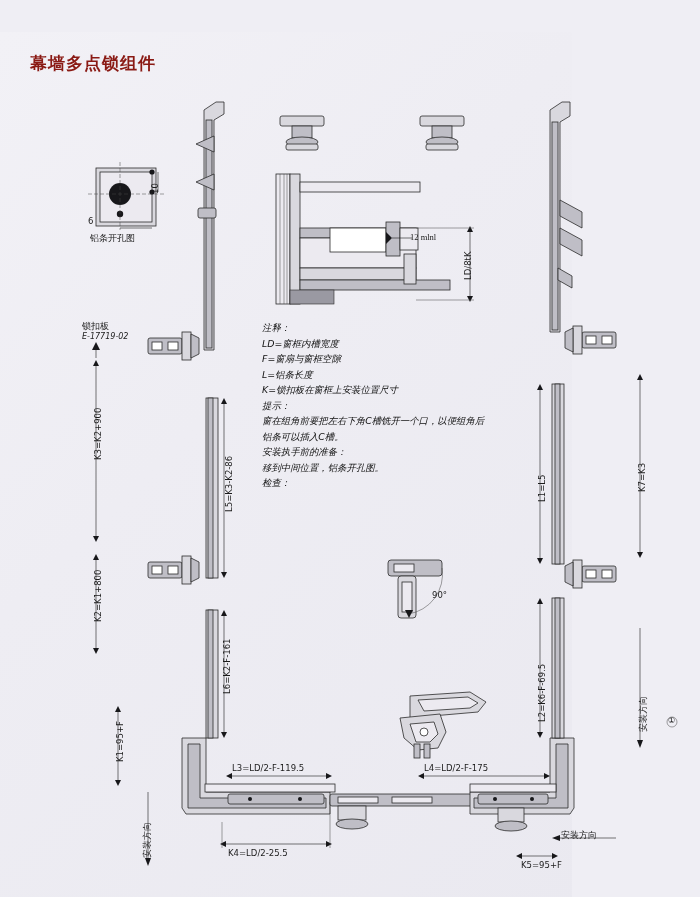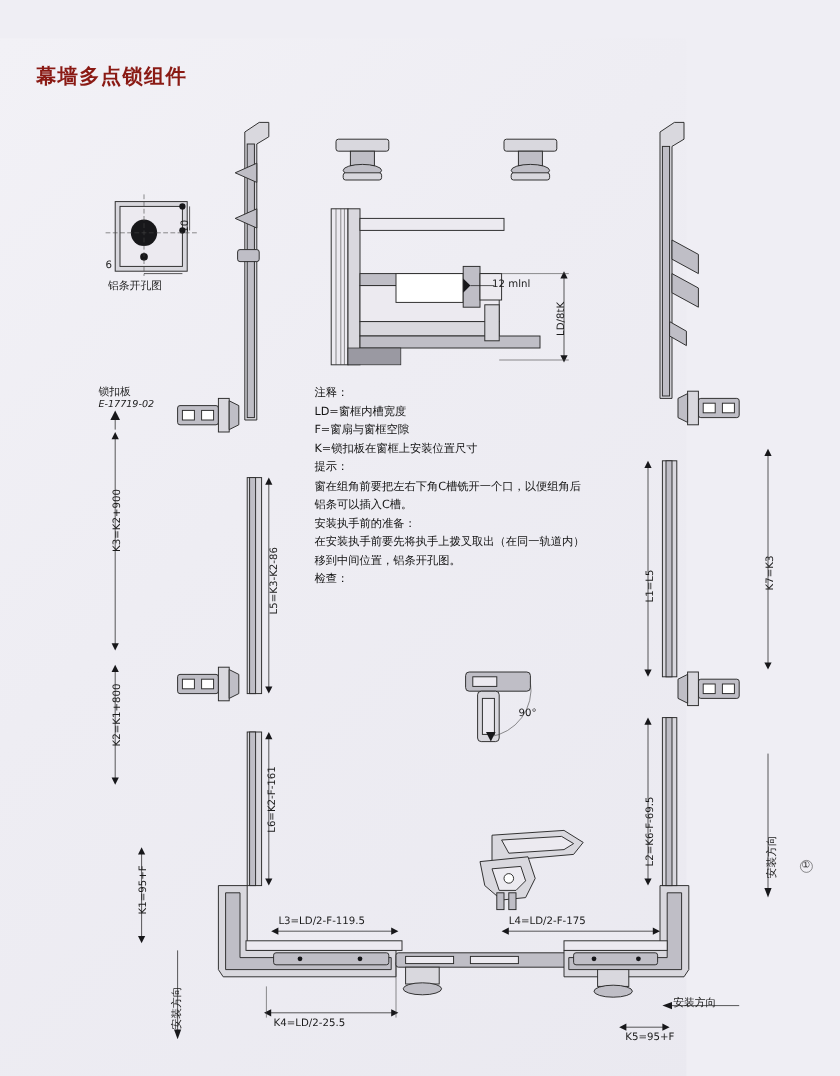--- a/index.html
+++ b/index.html
@@ -313,7 +313,7 @@
   <div class="lbl" style="left:424px;top:731px;">L4=LD/2-F-175</div>
   <div class="lbl" style="left:521px;top:828px;">K5=95+F</div>
 
-  <div class="lbl" style="left:410px;top:200px;">12 mlnl</div>
+  <div class="lbl" style="left:410px;top:200px;font-family:Liberation Serif, serif;">12 mlnl</div>
   <div class="lbl vert" style="left:463px;top:248px;">LD/8tK</div>
   <div class="lbl" style="left:432px;top:558px;">90°</div>
 

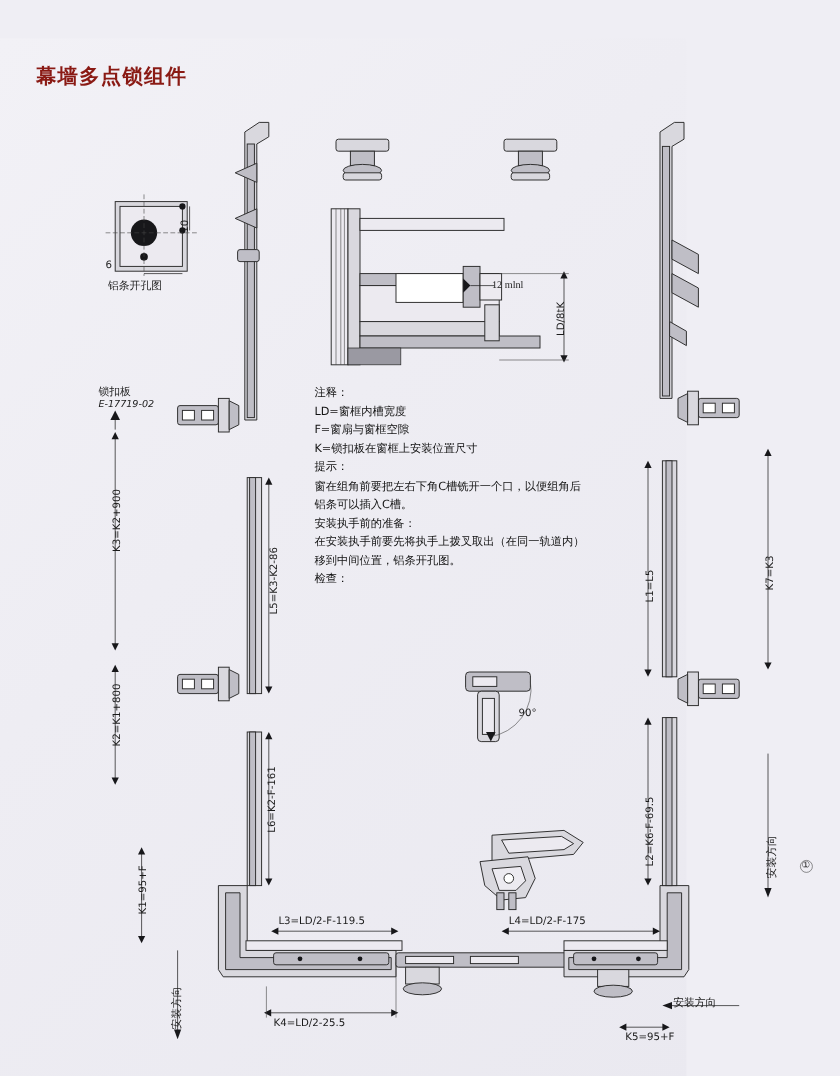--- a/index.html
+++ b/index.html
@@ -32,7 +32,7 @@
   }
   .notes{
     position:absolute;left:262px;top:288px;width:250px;
-    font-size:9.4px;line-height:15.5px;color:#121212;
+    font-size:9.4px;line-height:15.5px;color:#121212;font-style:italic;
   }
   .notes div{white-space:nowrap;}
   svg{position:absolute;left:0;top:0;}

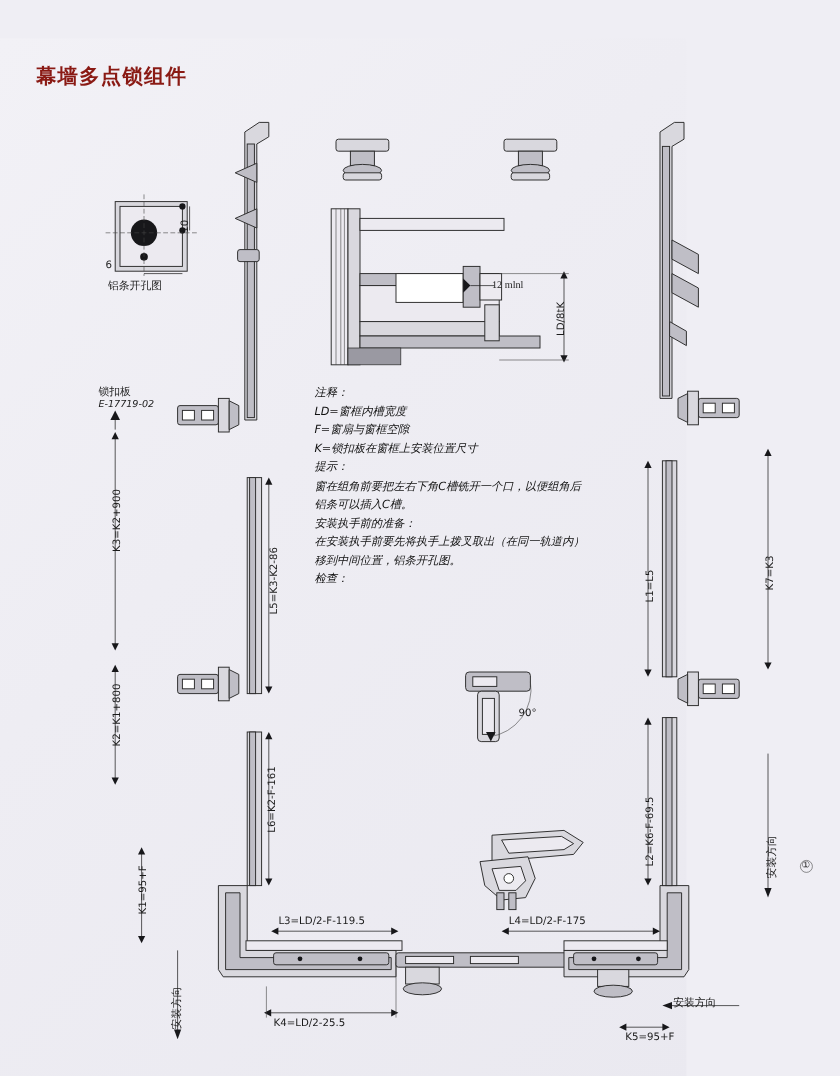--- a/index.html
+++ b/index.html
@@ -328,6 +328,7 @@
     <div>注释：</div>
     <div>LD=窗框内槽宽度</div>
     <div>F=窗扇与窗框空隙</div>
+    <div>L=铝条长度</div>
     <div>K=锁扣板在窗框上安装位置尺寸</div>
     <div>提示：</div>
     <div>窗在组角前要把左右下角C槽铣开一个口，以便组角后</div>

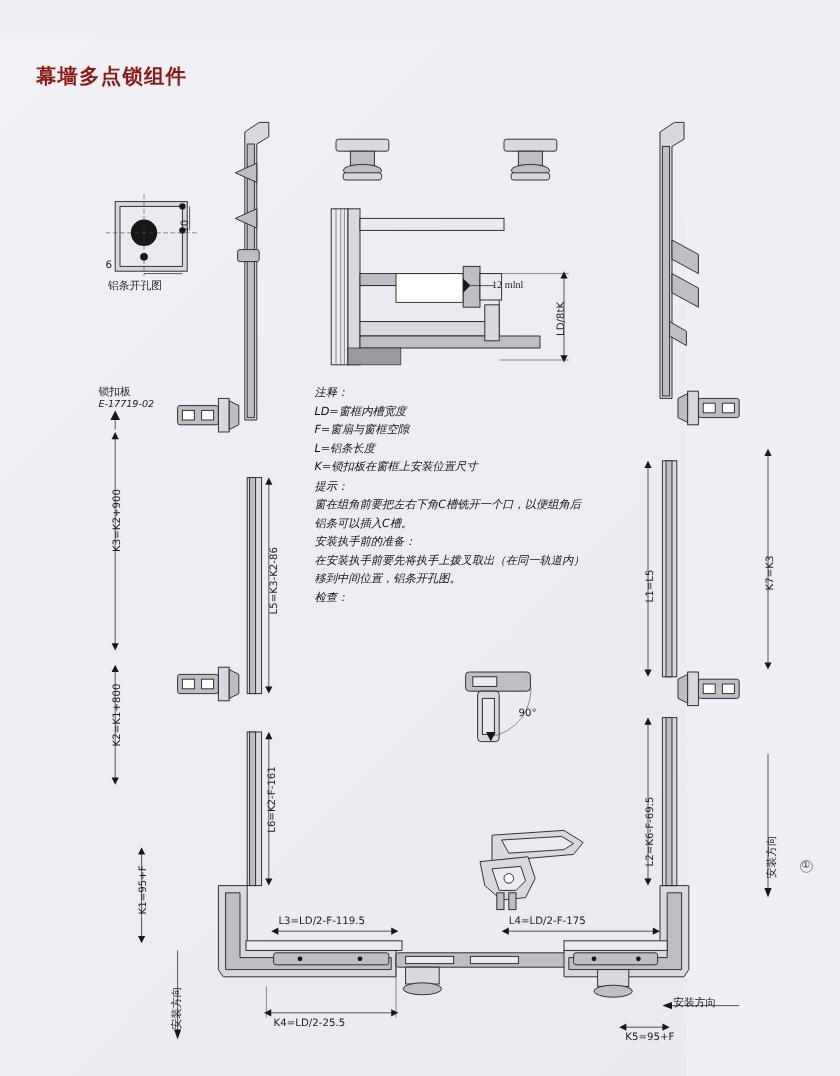--- a/index.html
+++ b/index.html
@@ -334,7 +334,6 @@
     <div>窗在组角前要把左右下角C槽铣开一个口，以便组角后</div>
     <div>铝条可以插入C槽。</div>
     <div>安装执手前的准备：</div>
-    <div>在安装执手前要先将执手上拨叉取出（在同一轨道内）</div>
     <div>移到中间位置，铝条开孔图。</div>
     <div>检查：</div>
   </div>

